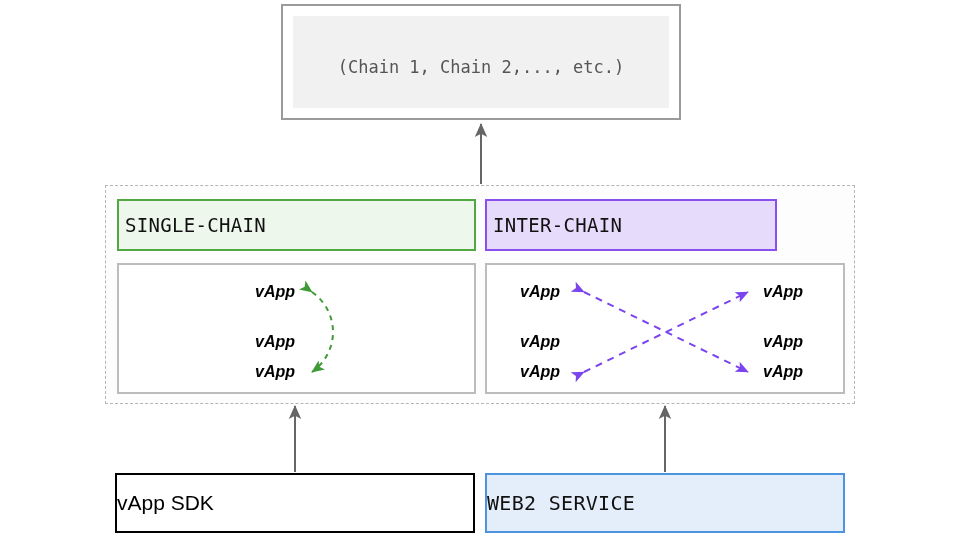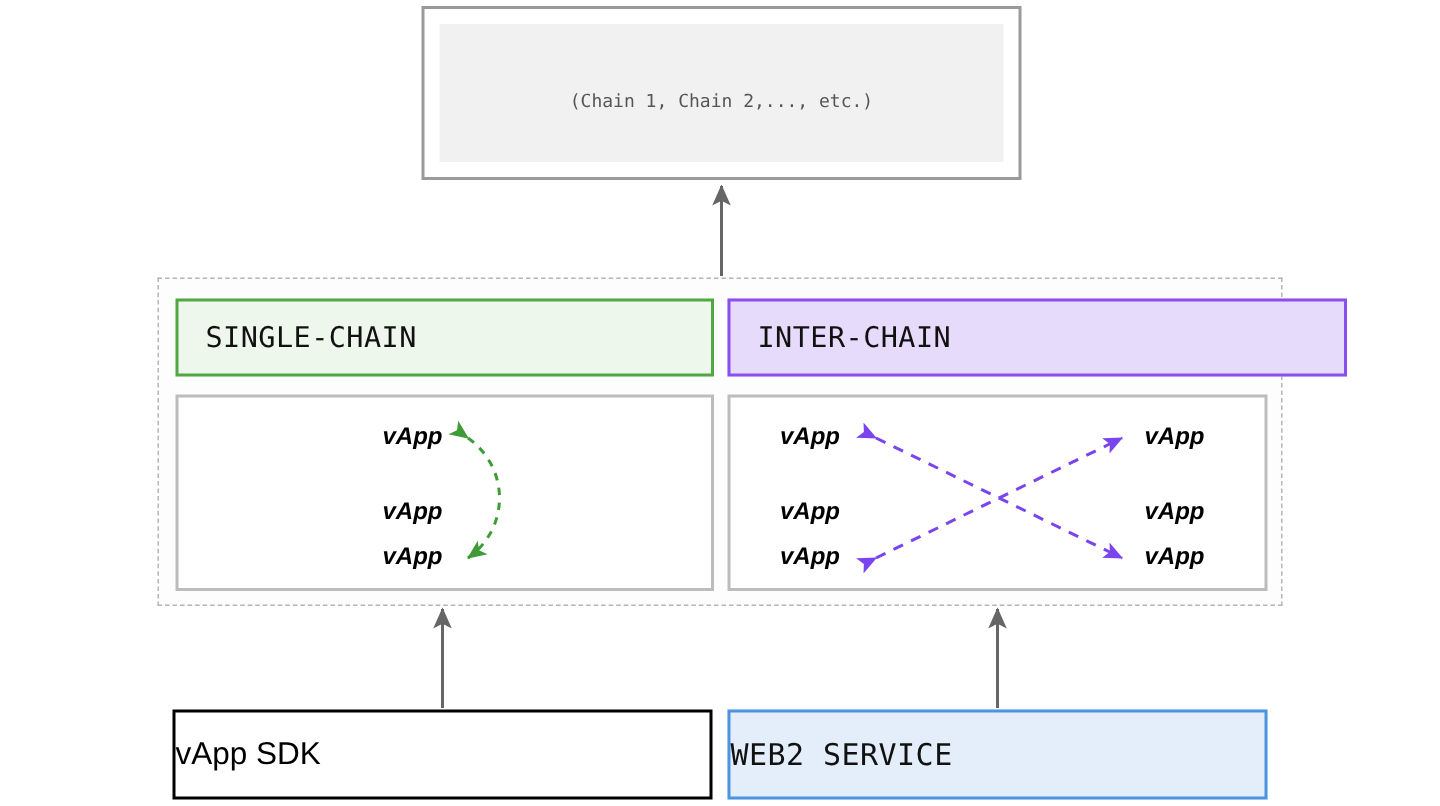--- a/index.html
+++ b/index.html
@@ -55,7 +55,7 @@
   }
   .settlement-sub {
     font-family: "DejaVu Sans Mono", "Liberation Mono", monospace;
-    font-size: 12px;
+    font-size: 17px;
     color: #555555;
     margin-top: 11px;
     line-height: 1.15;

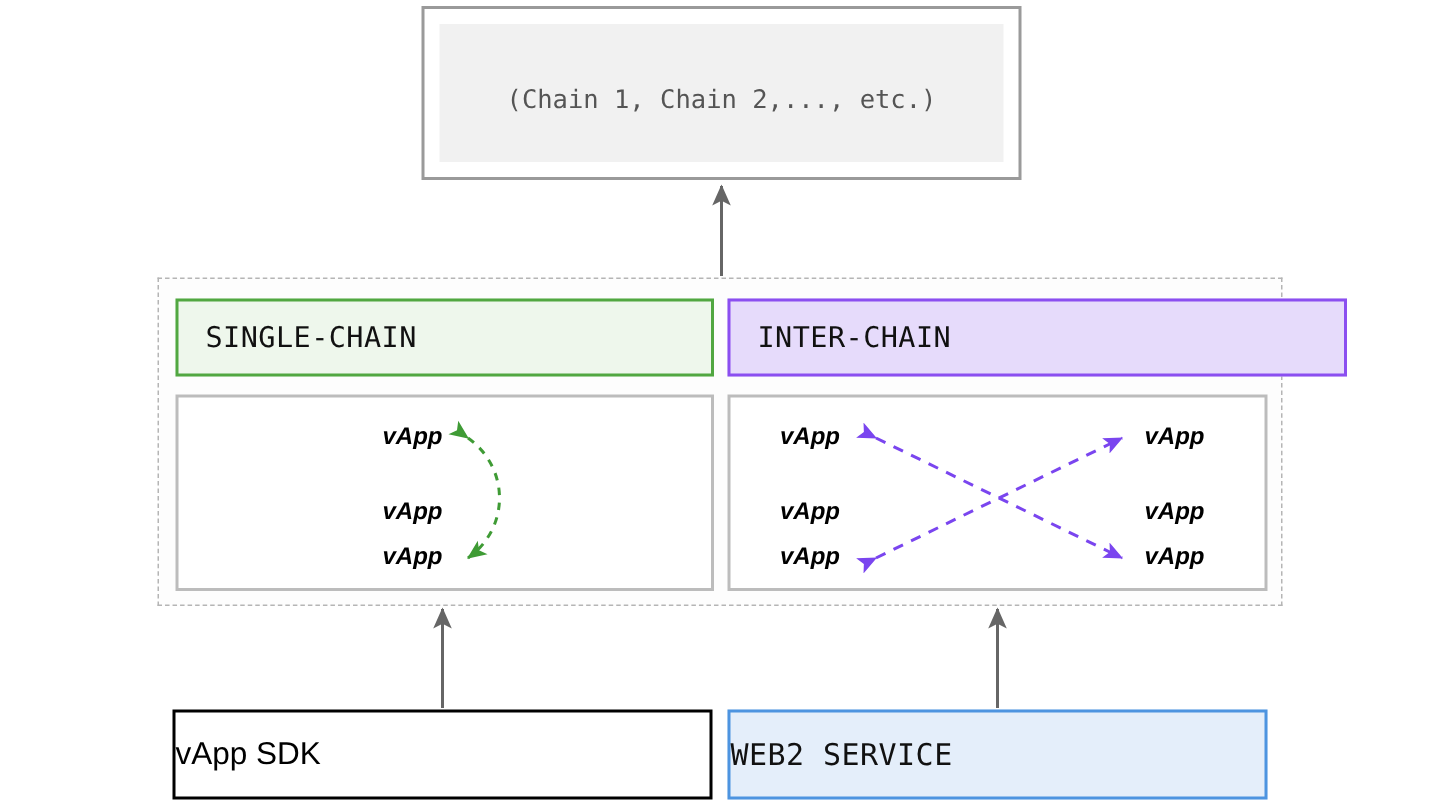--- a/index.html
+++ b/index.html
@@ -79,7 +79,7 @@
     box-sizing: border-box;
     display: flex;
     align-items: center;
-    padding-left: 18px;
+    padding-left: 6px;
   }
   .col-header .label {
     font-family: "DejaVu Sans Mono", "Liberation Mono", monospace;

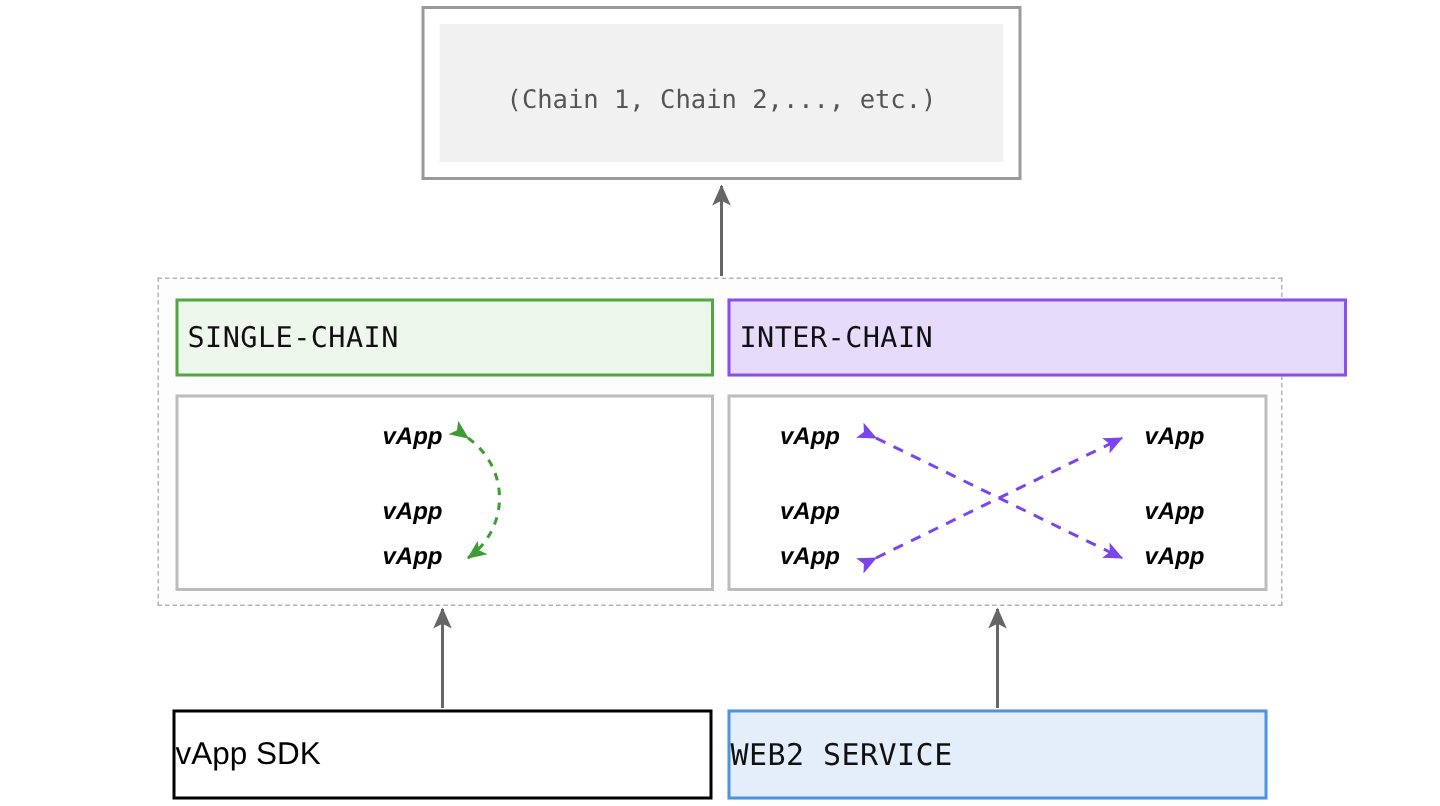--- a/index.html
+++ b/index.html
@@ -98,7 +98,7 @@
   .header-inter {
     left: 485px;
     top: 199px;
-    width: 413px;
+    width: 292px;
     height: 52px;
     border: 2px solid #8b4ff0;
     background: #e6dbfb;

